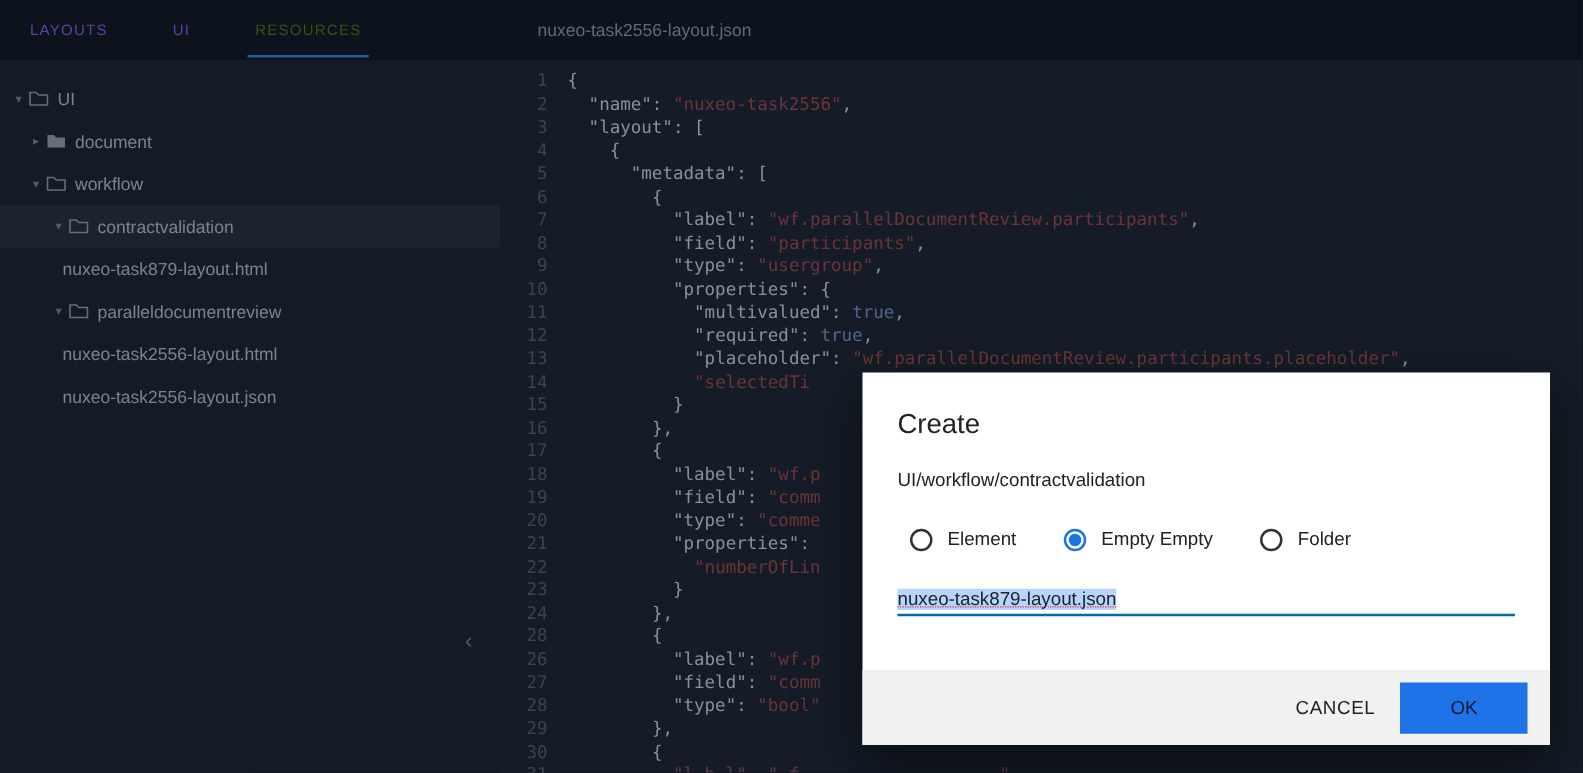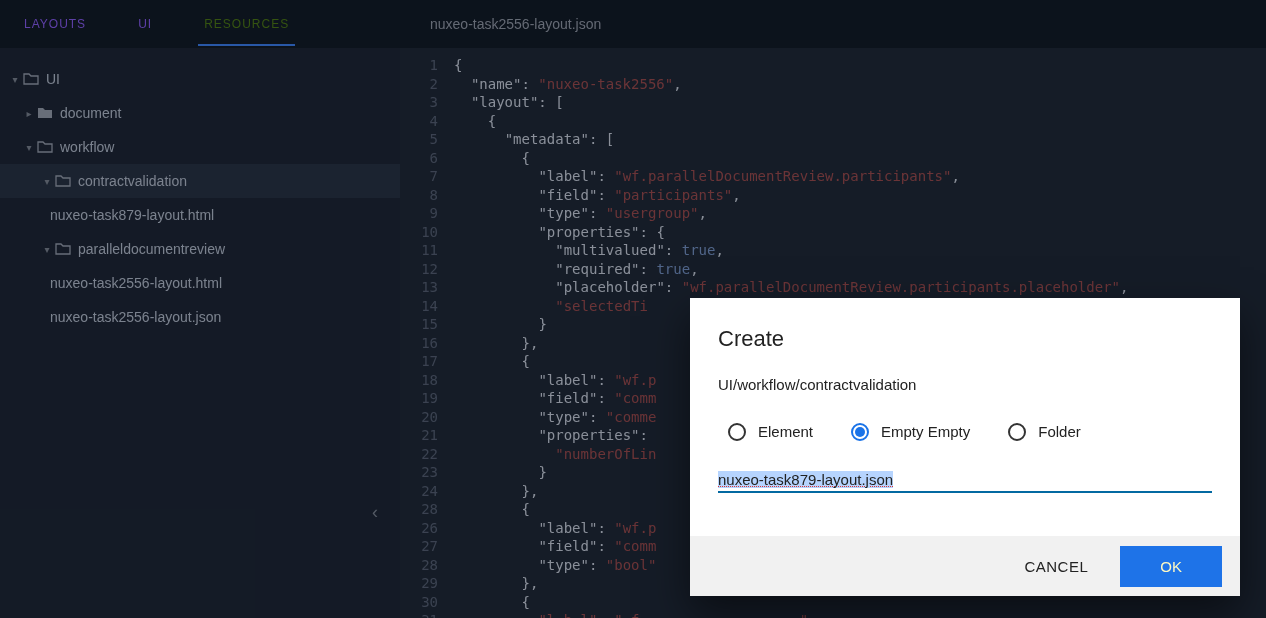--- a/index.html
+++ b/index.html
@@ -55,7 +55,7 @@
   .file-input-wrap { border-bottom: 2px solid #0369a1; padding-bottom: 2px; }
   .file-input { border: none; outline: none; font-size: 15px; width: 100%; background: transparent; }
   .file-input .sel { background: #b6d4fe; text-decoration: underline dotted #d33; text-decoration-thickness: 1px; }
-  .dialog-footer { height: 60px; background: #f1f1f1; display: flex; align-items: center; justify-content: flex-end; padding: 0 18px; gap: 18px; }
+  .dialog-footer { height: 60px; background: #f1f1f1; display: flex; align-items: center; justify-content: flex-end; padding: 0 18px; gap: 6px; }
   .btn-cancel { background: transparent; border: none; font-size: 15px; letter-spacing: 0.5px; color: #222; padding: 10px 14px; cursor: pointer; }
   .btn-ok { background: #1e73e8; color: #fef9c3; border: none; font-size: 15px; padding: 12px 40px; cursor: pointer; font-weight: 500; }
 

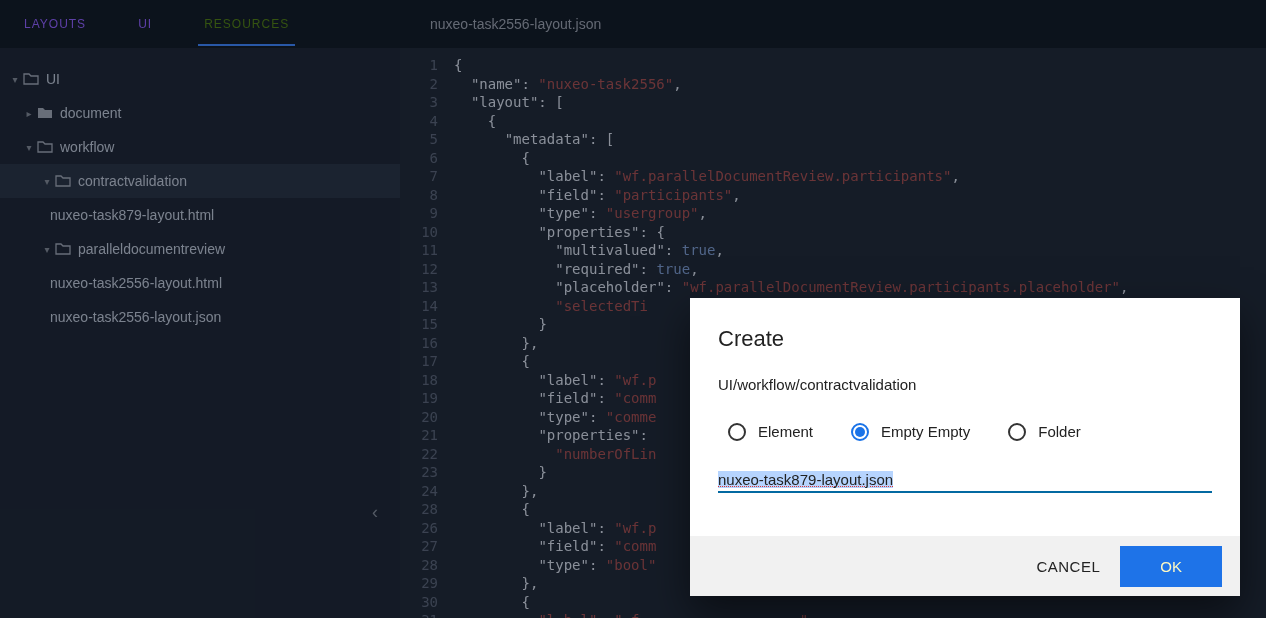--- a/index.html
+++ b/index.html
@@ -57,7 +57,7 @@
   .file-input .sel { background: #b6d4fe; text-decoration: underline dotted #d33; text-decoration-thickness: 1px; }
   .dialog-footer { height: 60px; background: #f1f1f1; display: flex; align-items: center; justify-content: flex-end; padding: 0 18px; gap: 6px; }
   .btn-cancel { background: transparent; border: none; font-size: 15px; letter-spacing: 0.5px; color: #222; padding: 10px 14px; cursor: pointer; }
-  .btn-ok { background: #1e73e8; color: #fef9c3; border: none; font-size: 15px; padding: 12px 40px; cursor: pointer; font-weight: 500; }
+  .btn-ok { background: #1e73e8; color: #0f172a; border: none; font-size: 15px; padding: 12px 40px; cursor: pointer; font-weight: 500; }
 
   svg { display: block; }
 </style>

